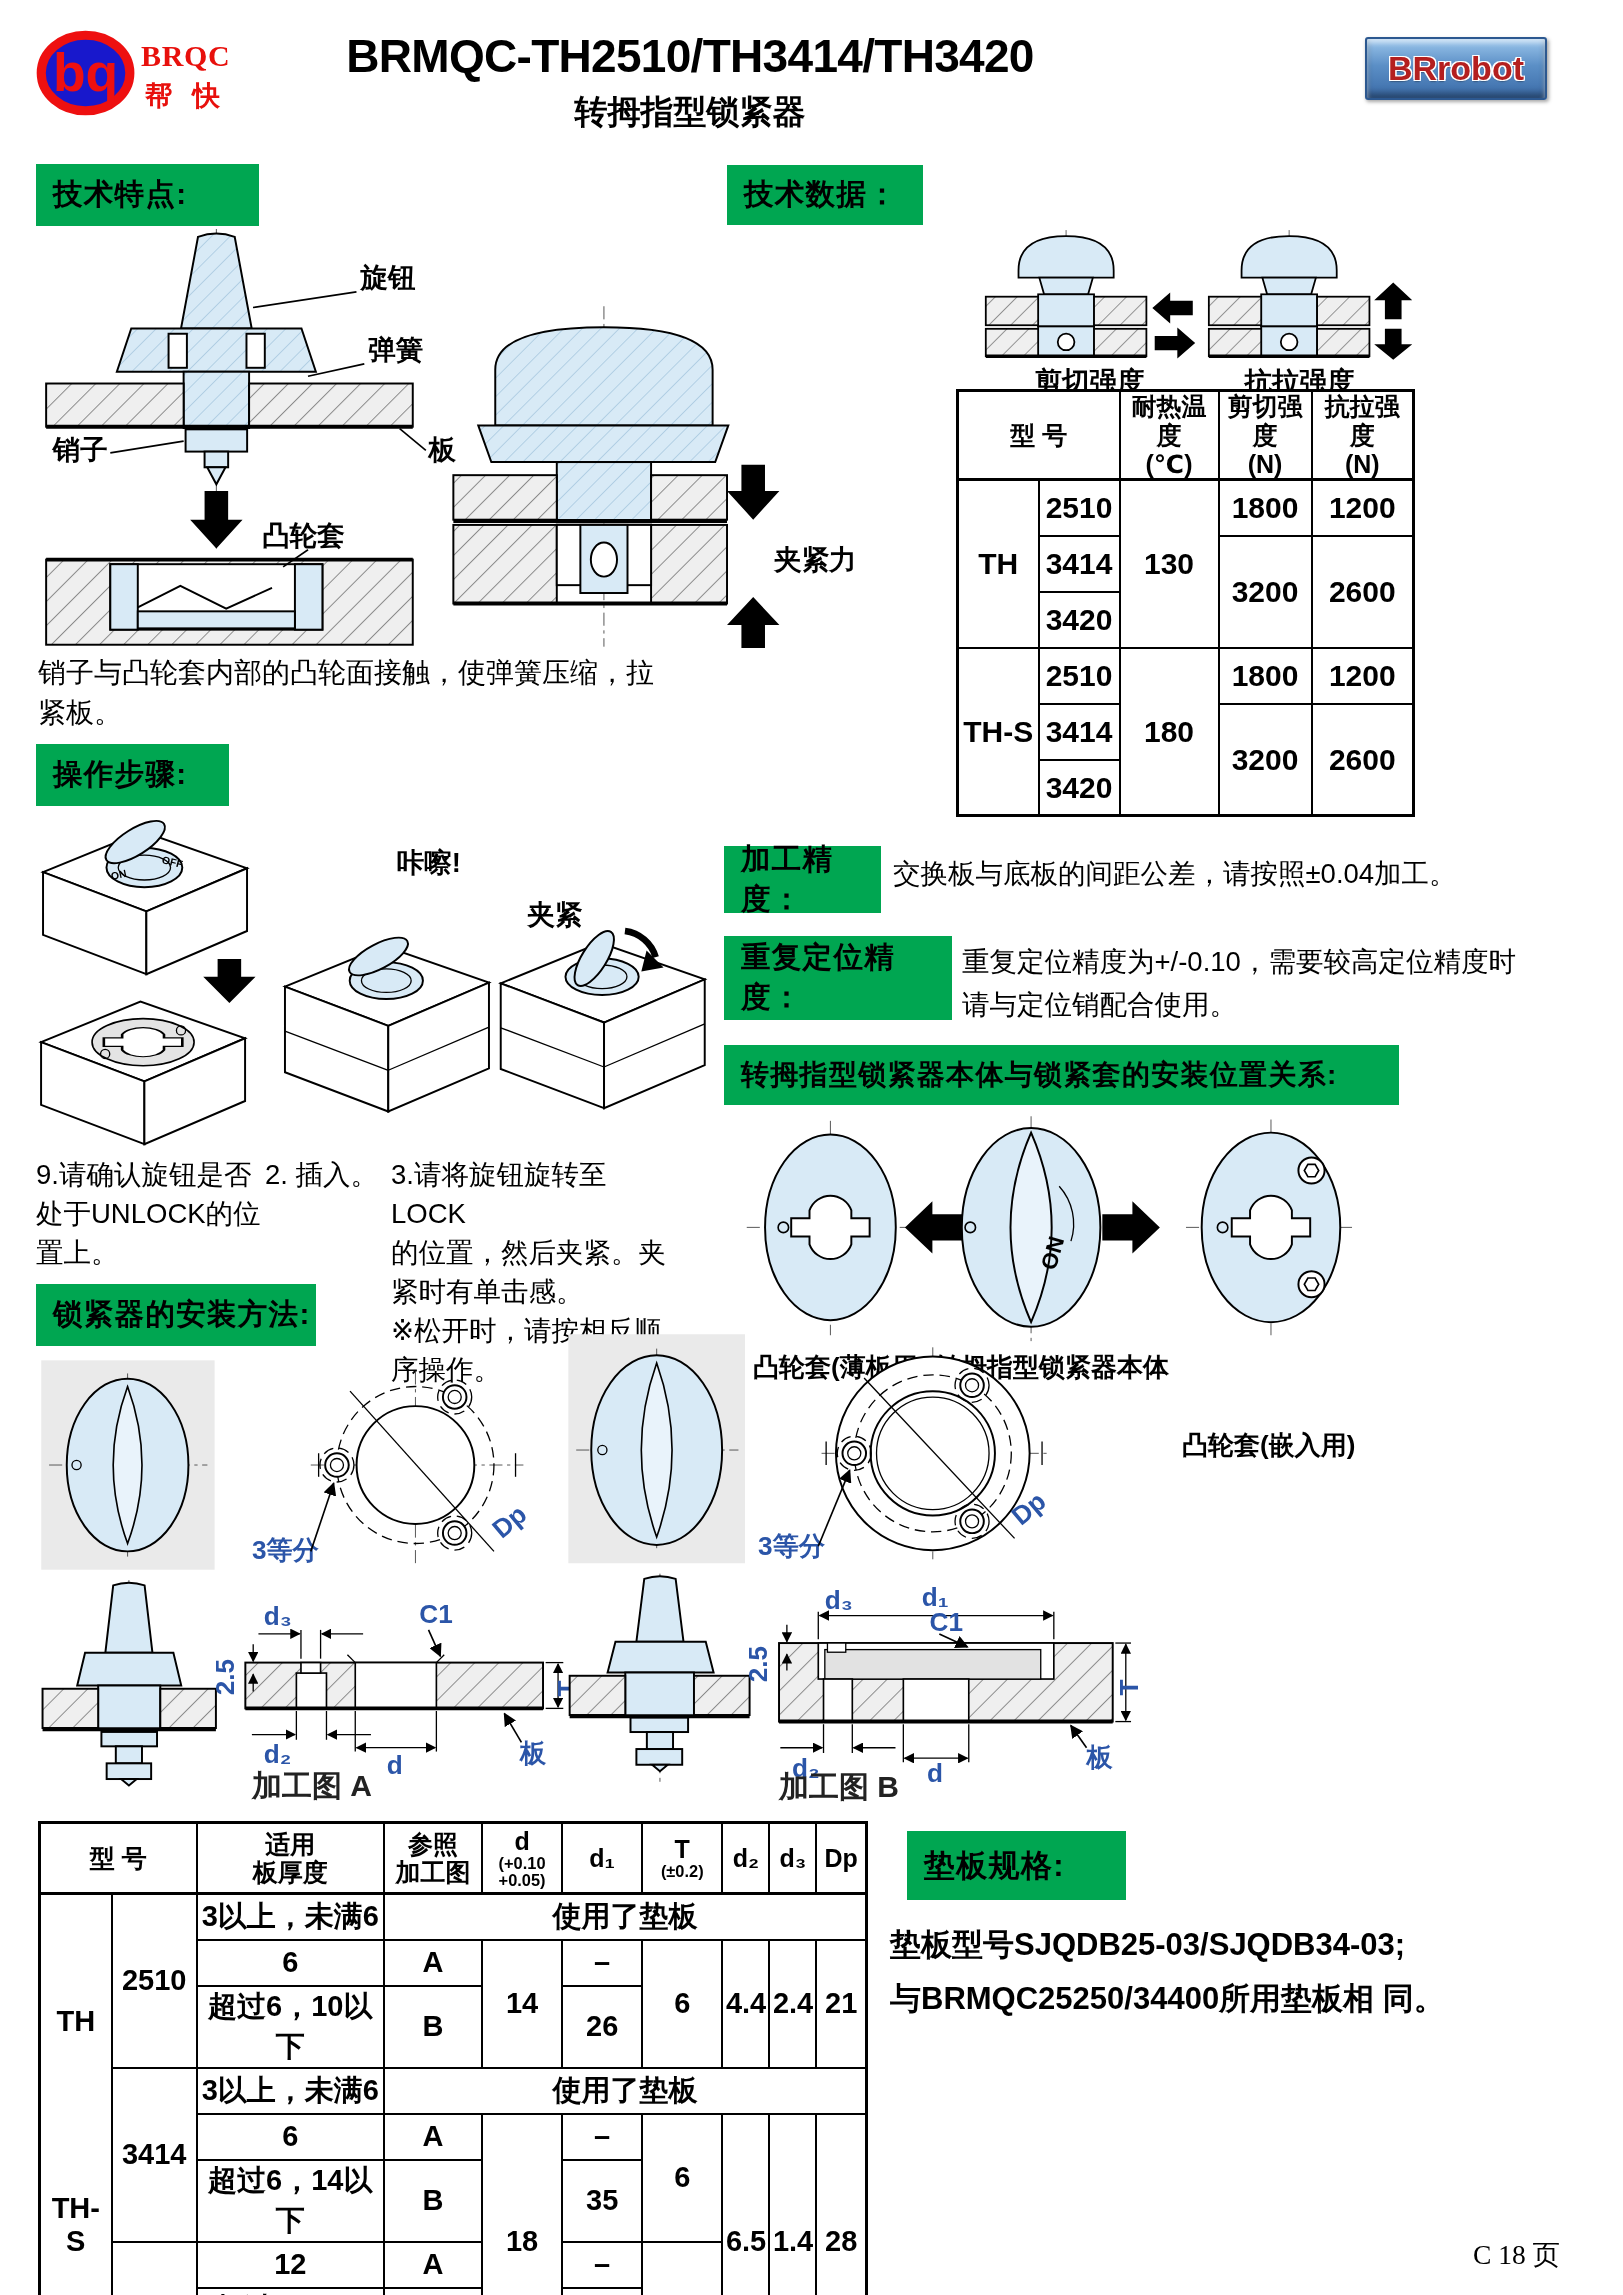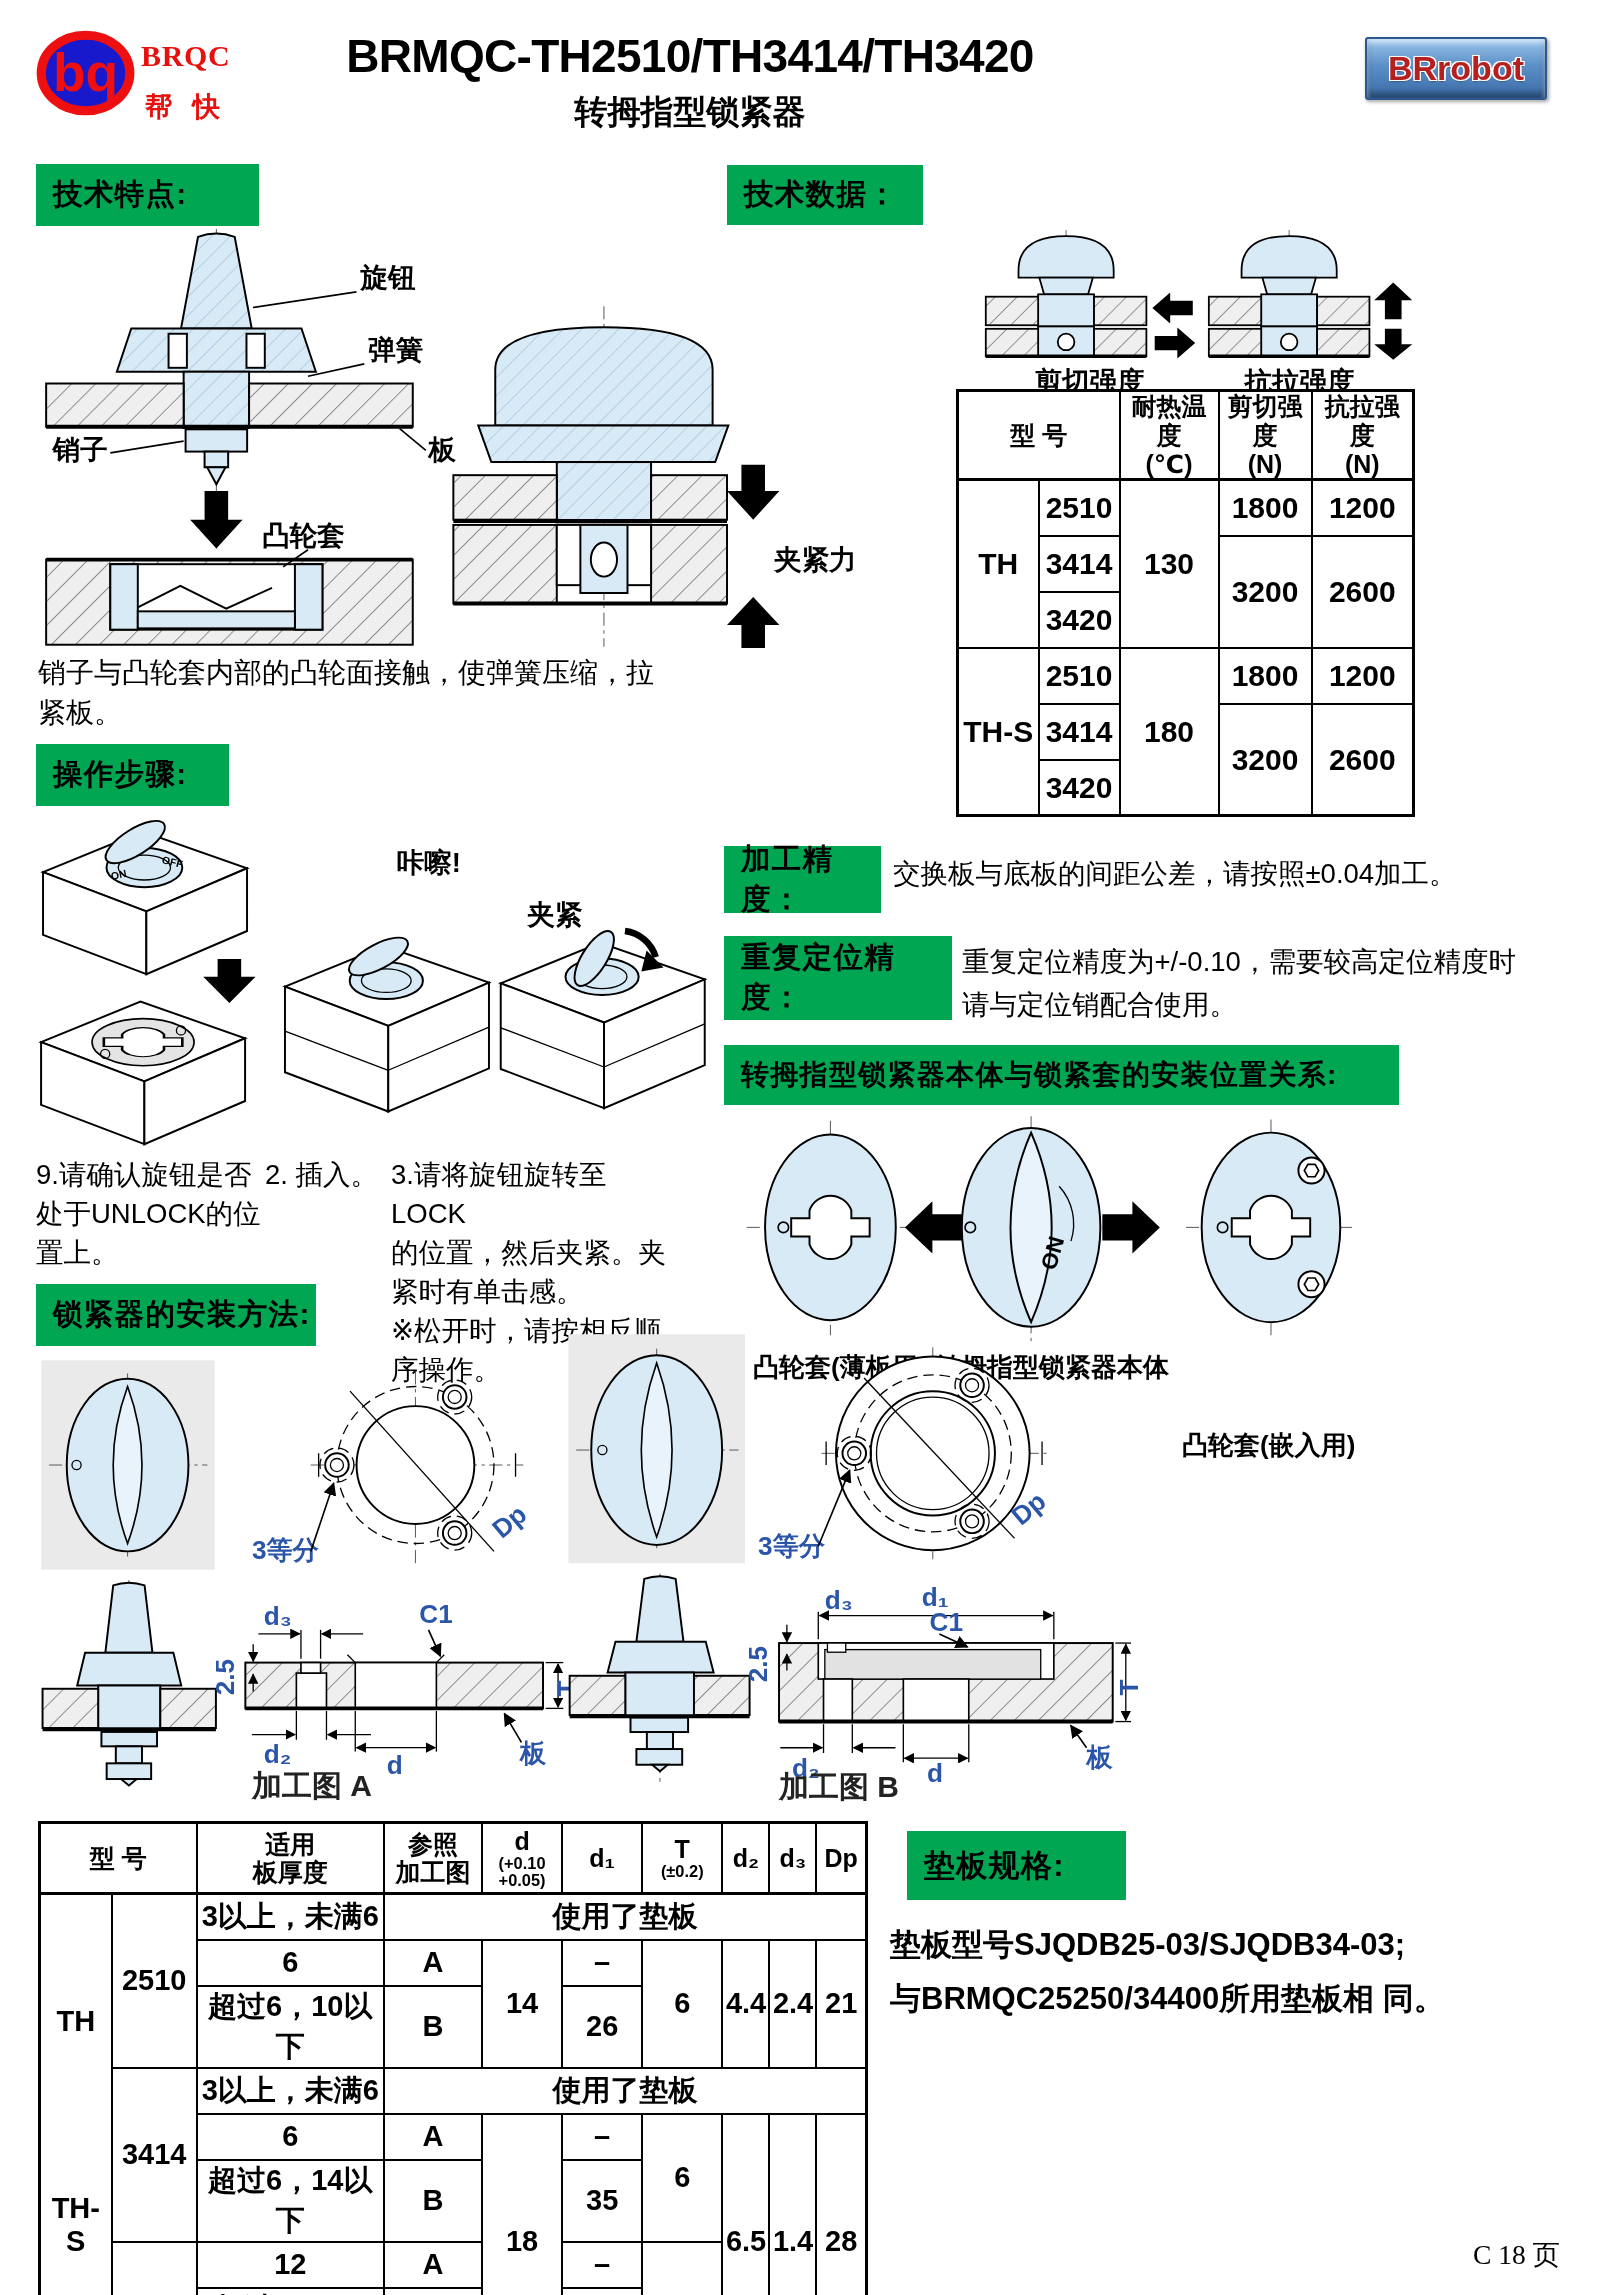--- a/index.html
+++ b/index.html
@@ -14,7 +14,7 @@
   .brand{position:absolute;left:141px;top:39px;color:#E8100C;font-weight:700;
     font-family:"Liberation Serif","DejaVu Serif",serif;text-align:center}
   .brand .en{font-size:30px;letter-spacing:0.7px}
-  .brand .cn{font-size:27.5px;margin-top:16px;letter-spacing:6.5px}
+  .brand .cn{font-size:27.5px;margin-top:5px;letter-spacing:6.5px}
   .title{position:absolute;left:281px;top:29px;width:818px;text-align:center;
     font-size:46px;font-weight:800;letter-spacing:-0.7px}
   .subtitle{position:absolute;left:281px;top:90px;width:818px;text-align:center;

